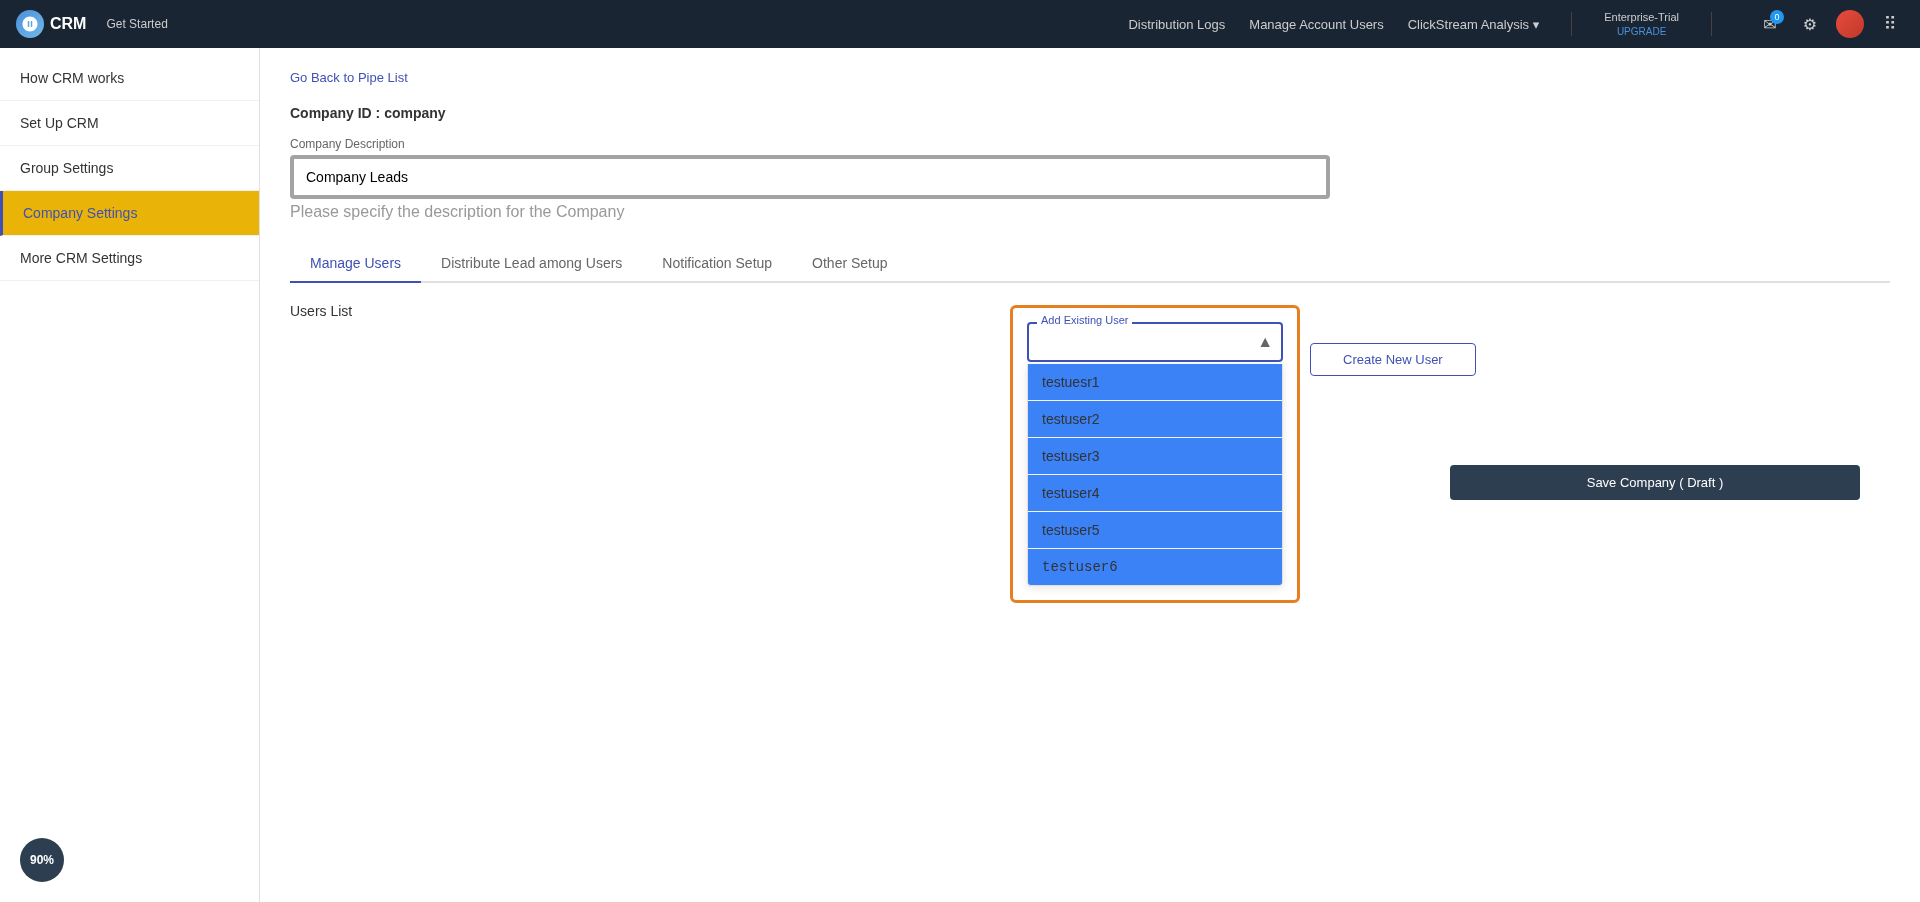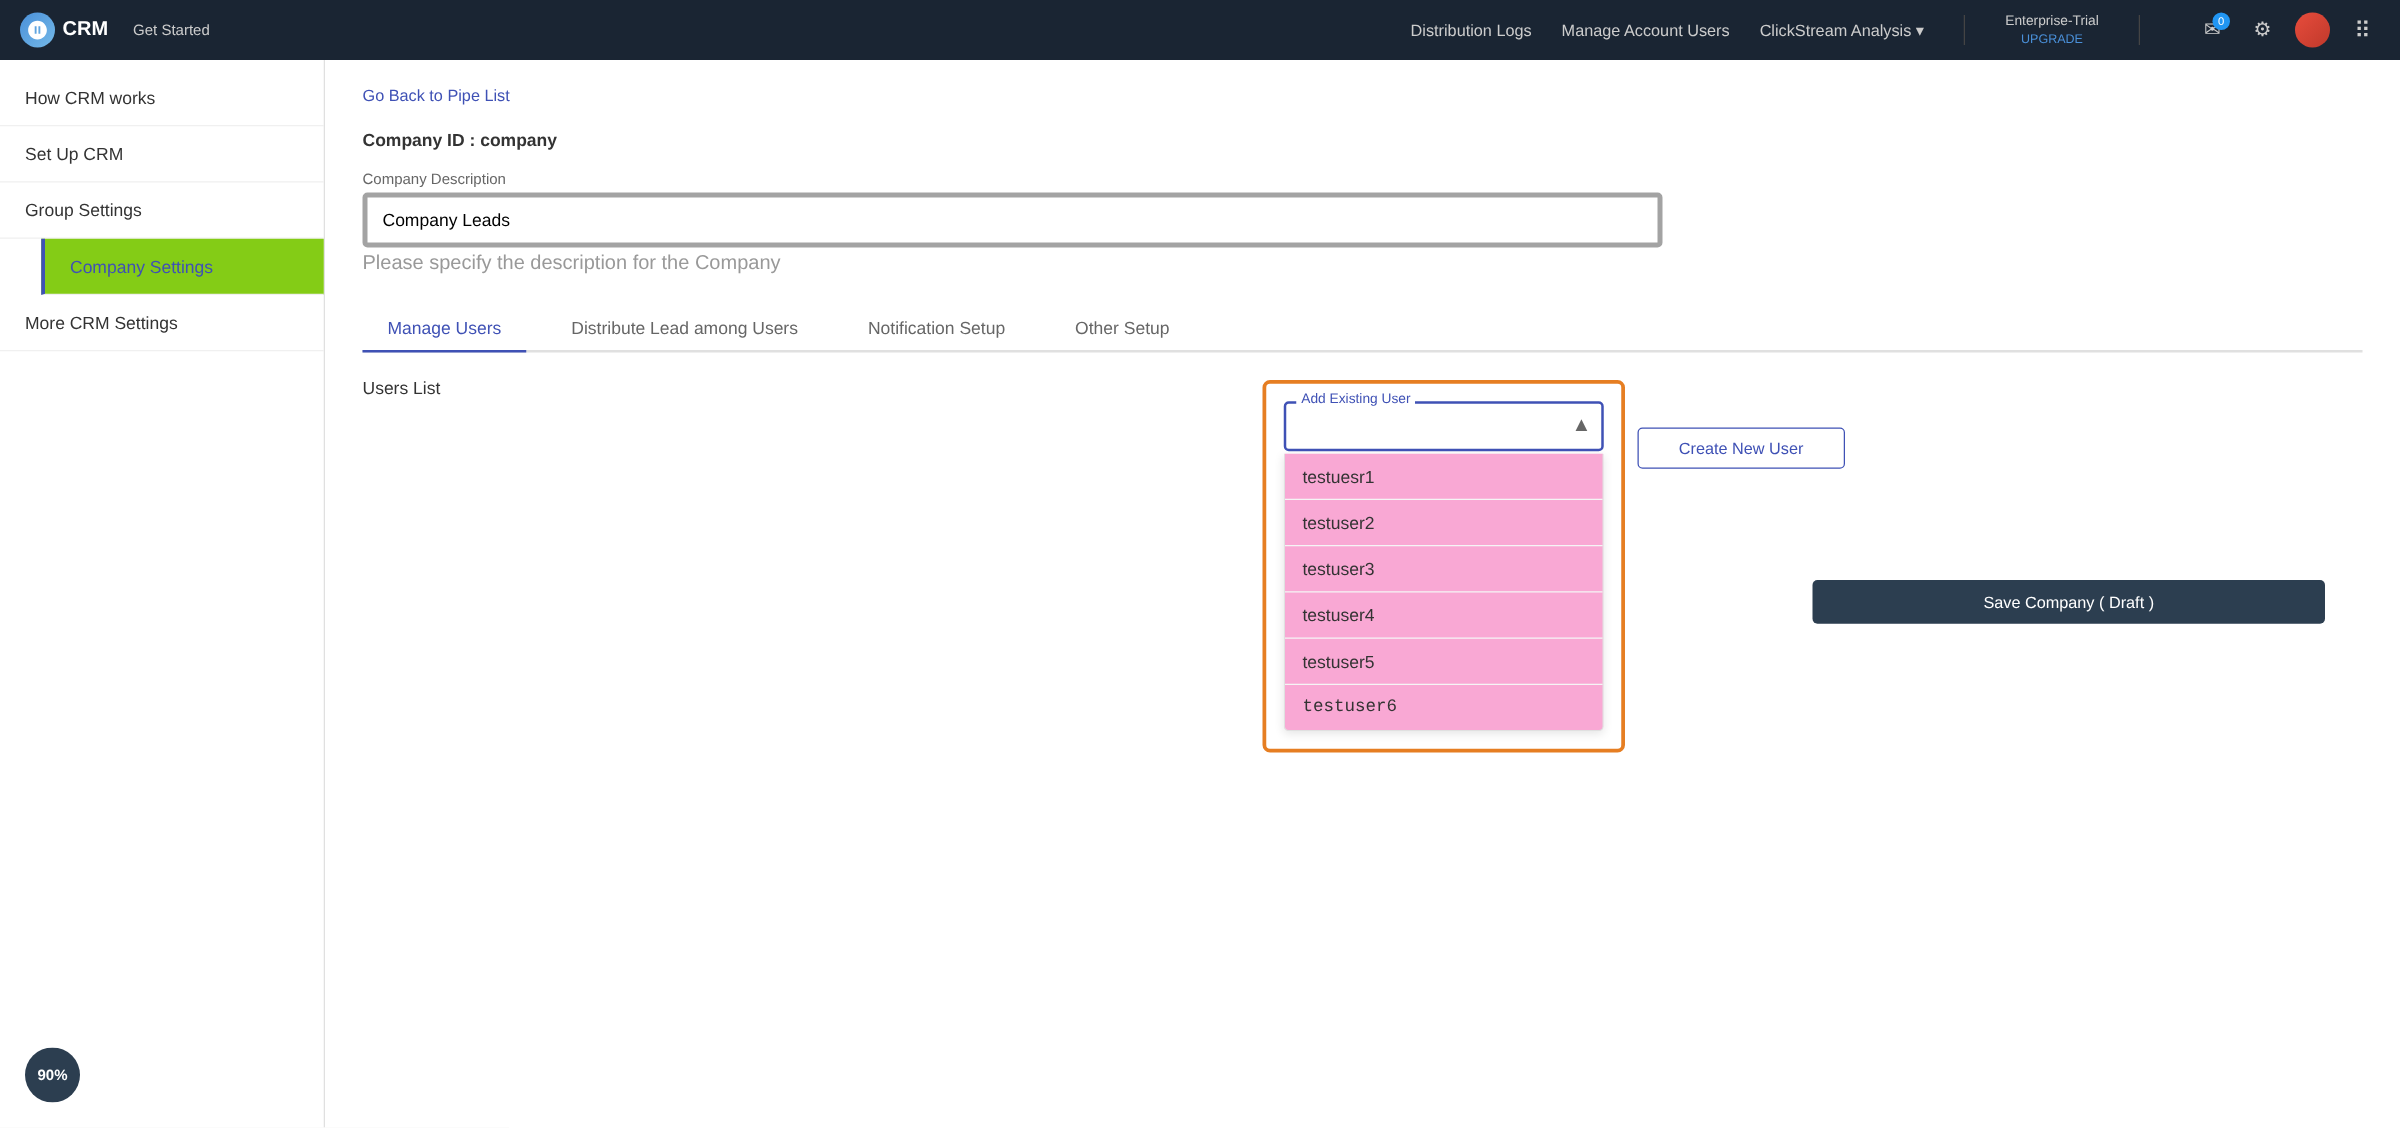--- a/index.html
+++ b/index.html
@@ -66,8 +66,7 @@
       color: #3f51b5;
       border-left: 3px solid #3f51b5;
       font-weight: 500;
-      background: #84cc16;
-      margin-left: 33px;
+      background: #eab308;
     }
 
     

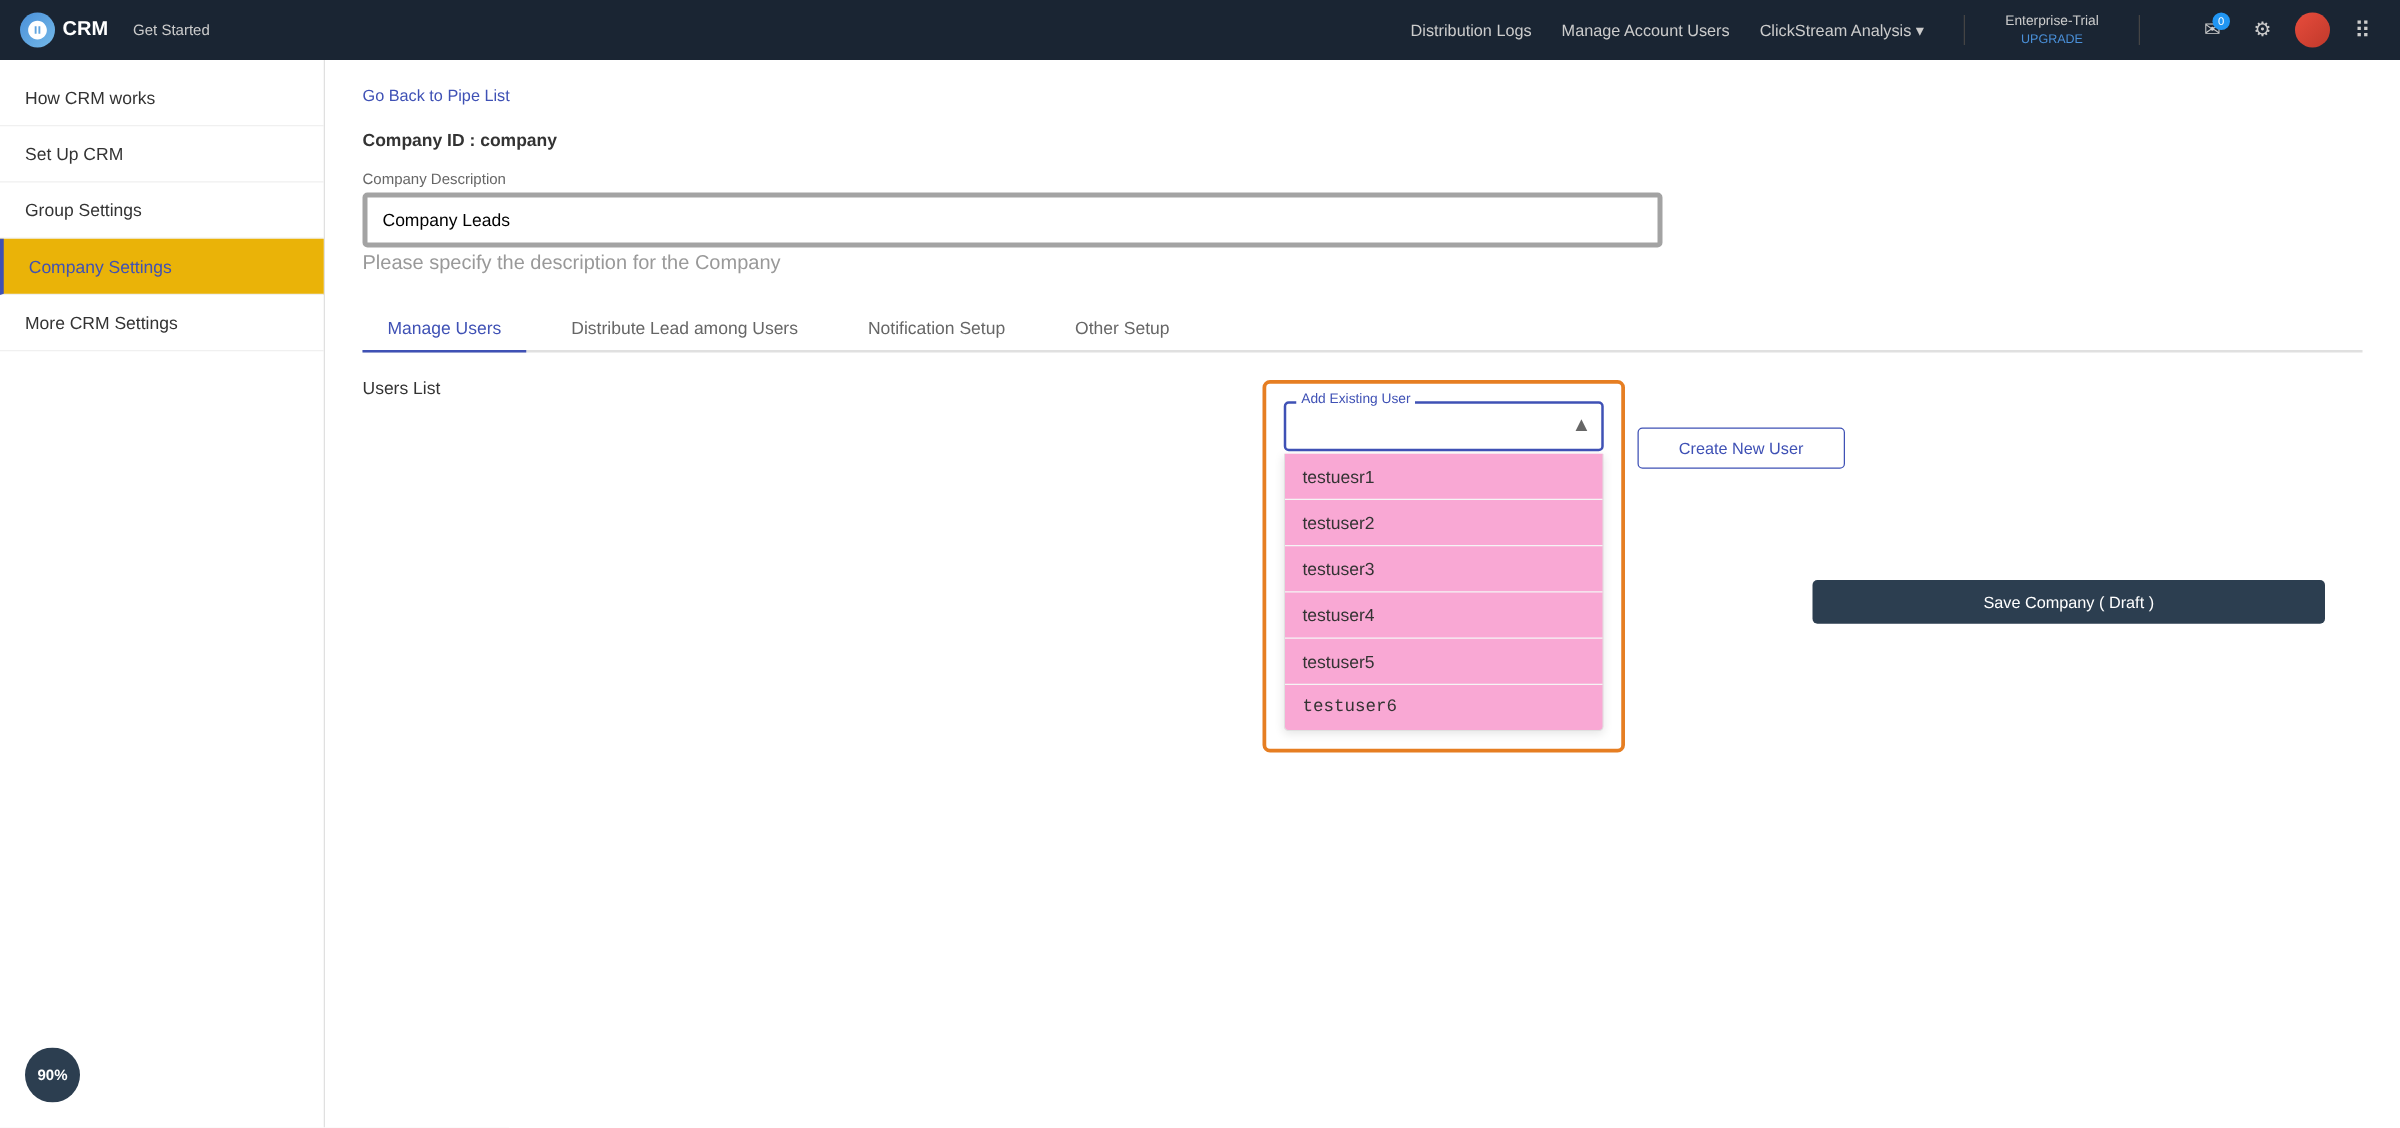--- a/index.html
+++ b/index.html
@@ -96,7 +96,7 @@
     .field-hint { font-size: 16px; color: #999; margin-top: 4px; }
 
     
-    .tabs { display: flex; gap: 16px; margin: 24px 0 20px; border-bottom: 2px solid #e0e0e0; }
+    .tabs { display: flex; gap: 0; margin: 24px 0 20px; border-bottom: 2px solid #e0e0e0; }
     .tab {
       padding: 10px 20px;
       font-size: 14px;

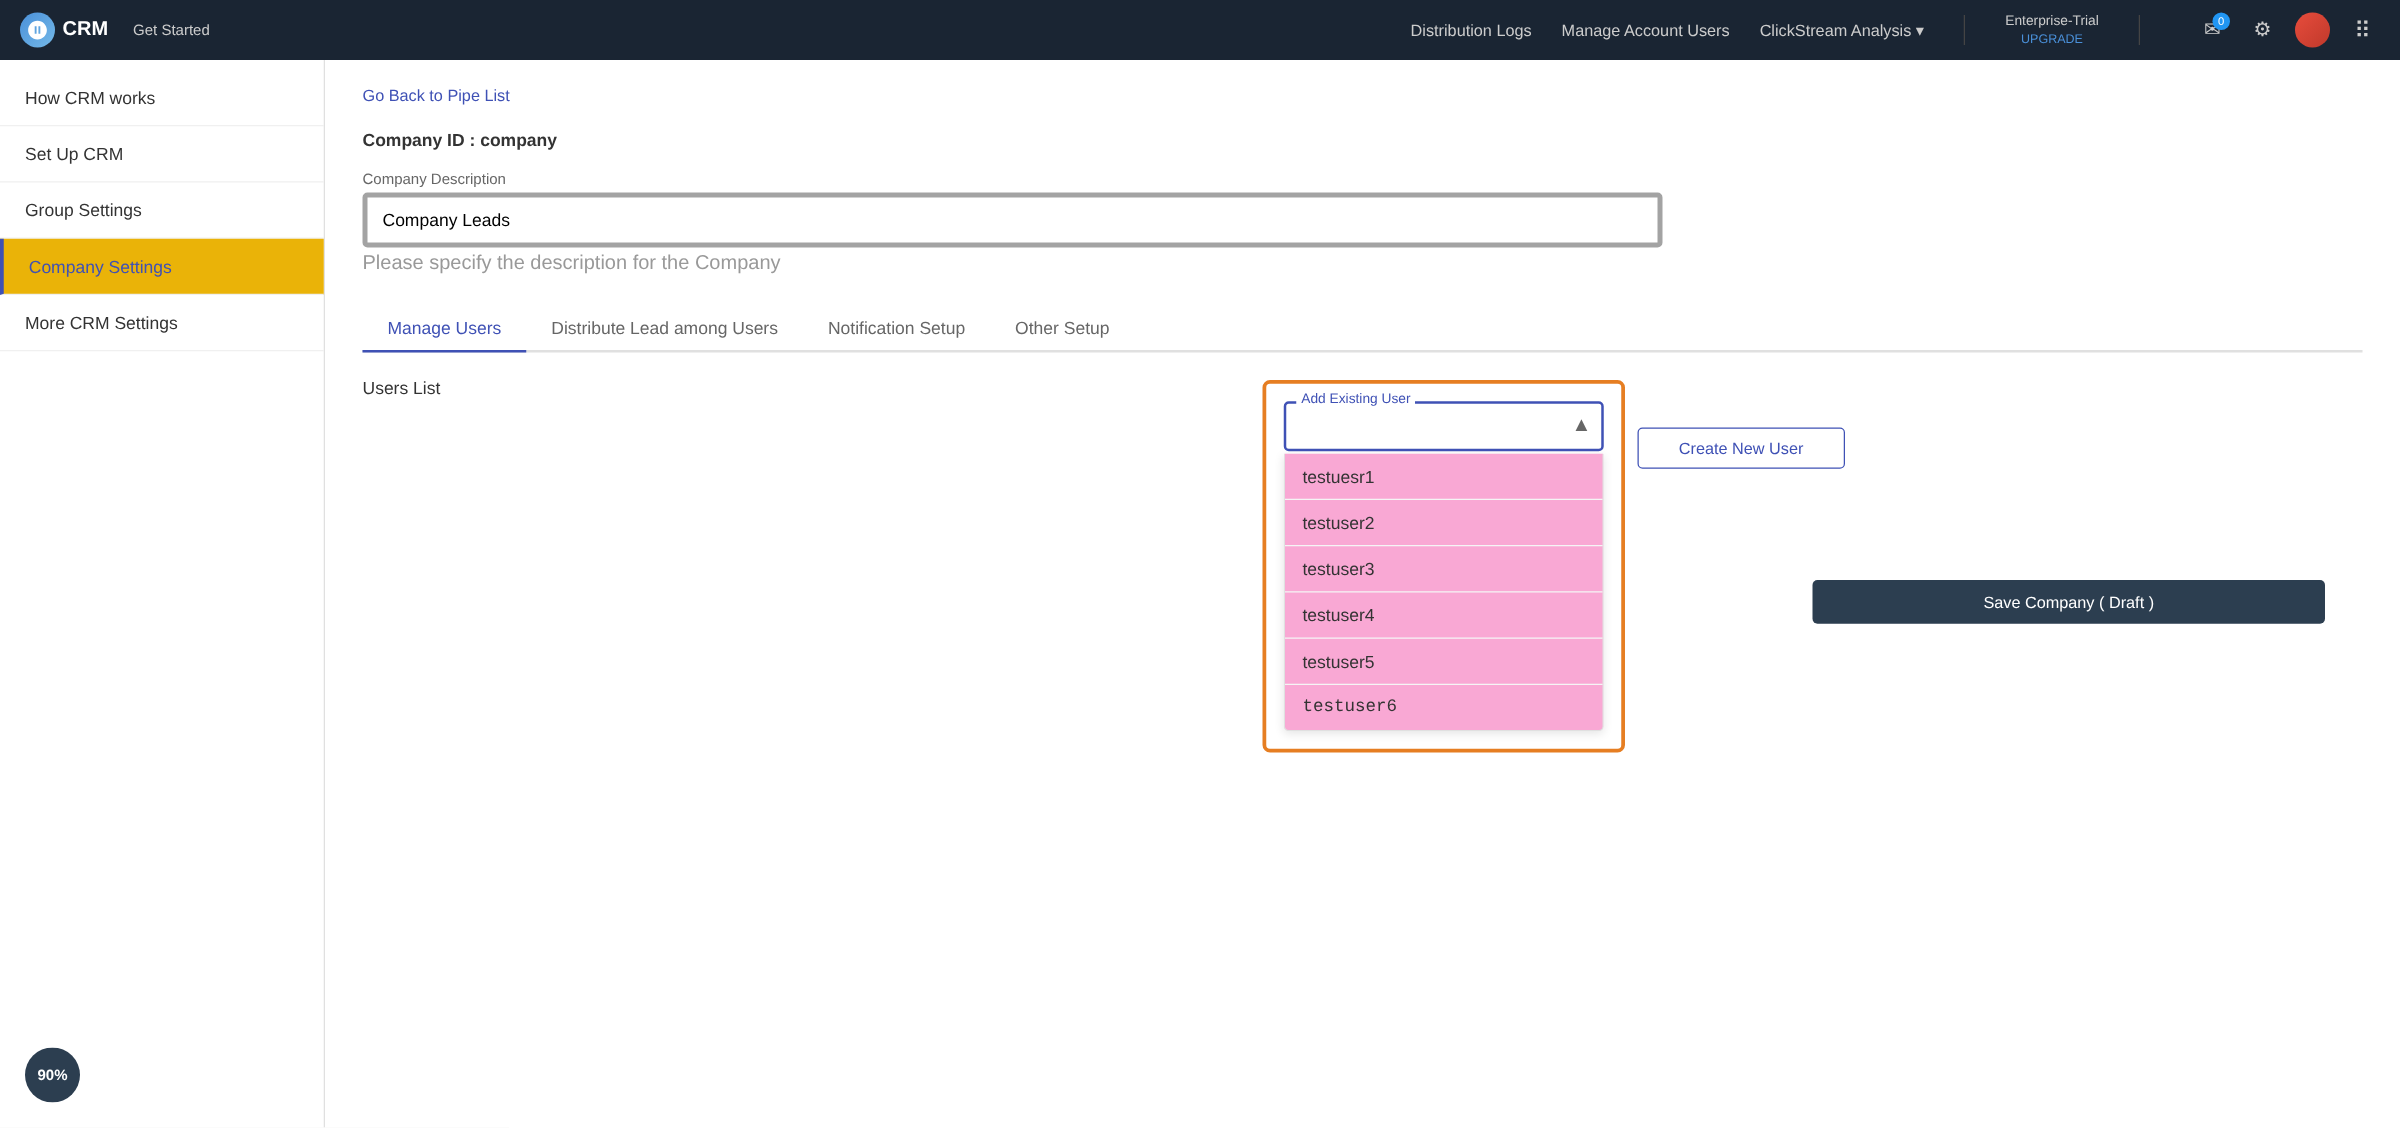--- a/index.html
+++ b/index.html
@@ -165,7 +165,7 @@
 
     
     .dropdown-list {
-      background: #f9a8d4;
+      background: #3b82f6;
       border: 1px solid #e0e0e0;
       border-top: none;
       border-radius: 0 0 4px 4px;

